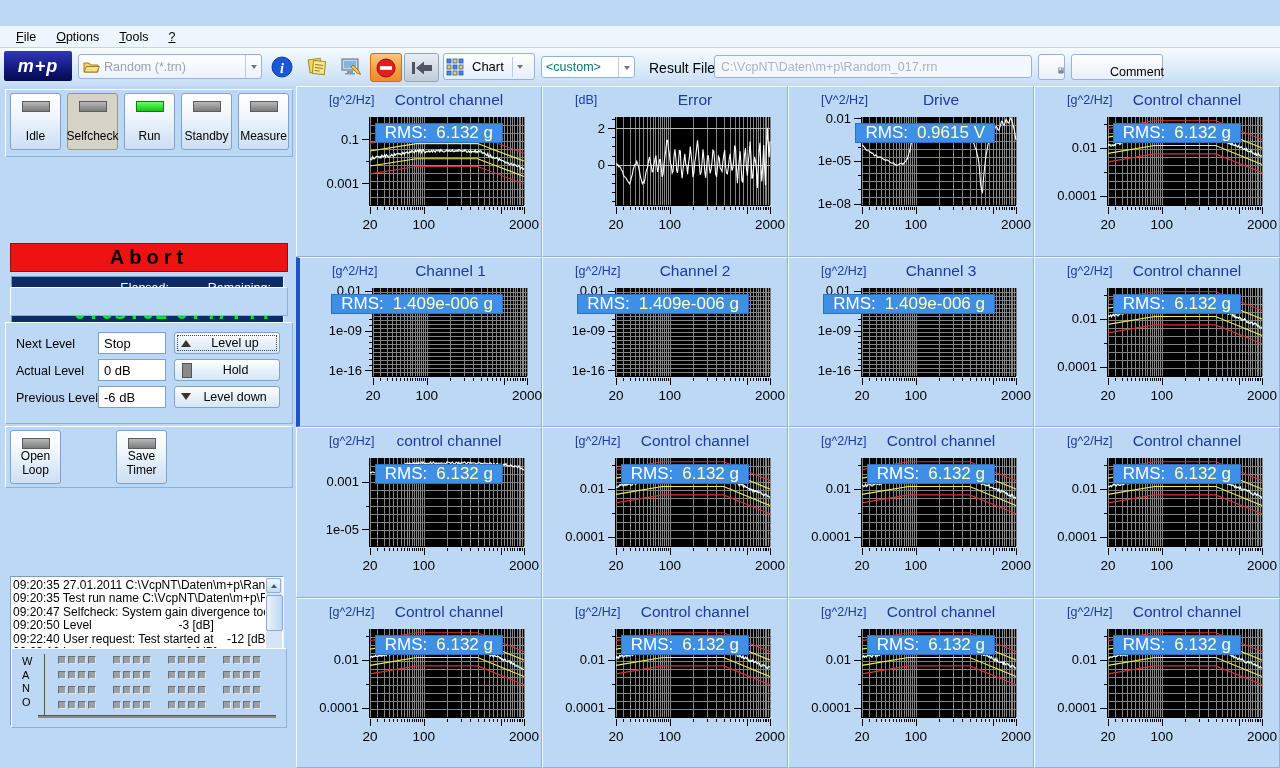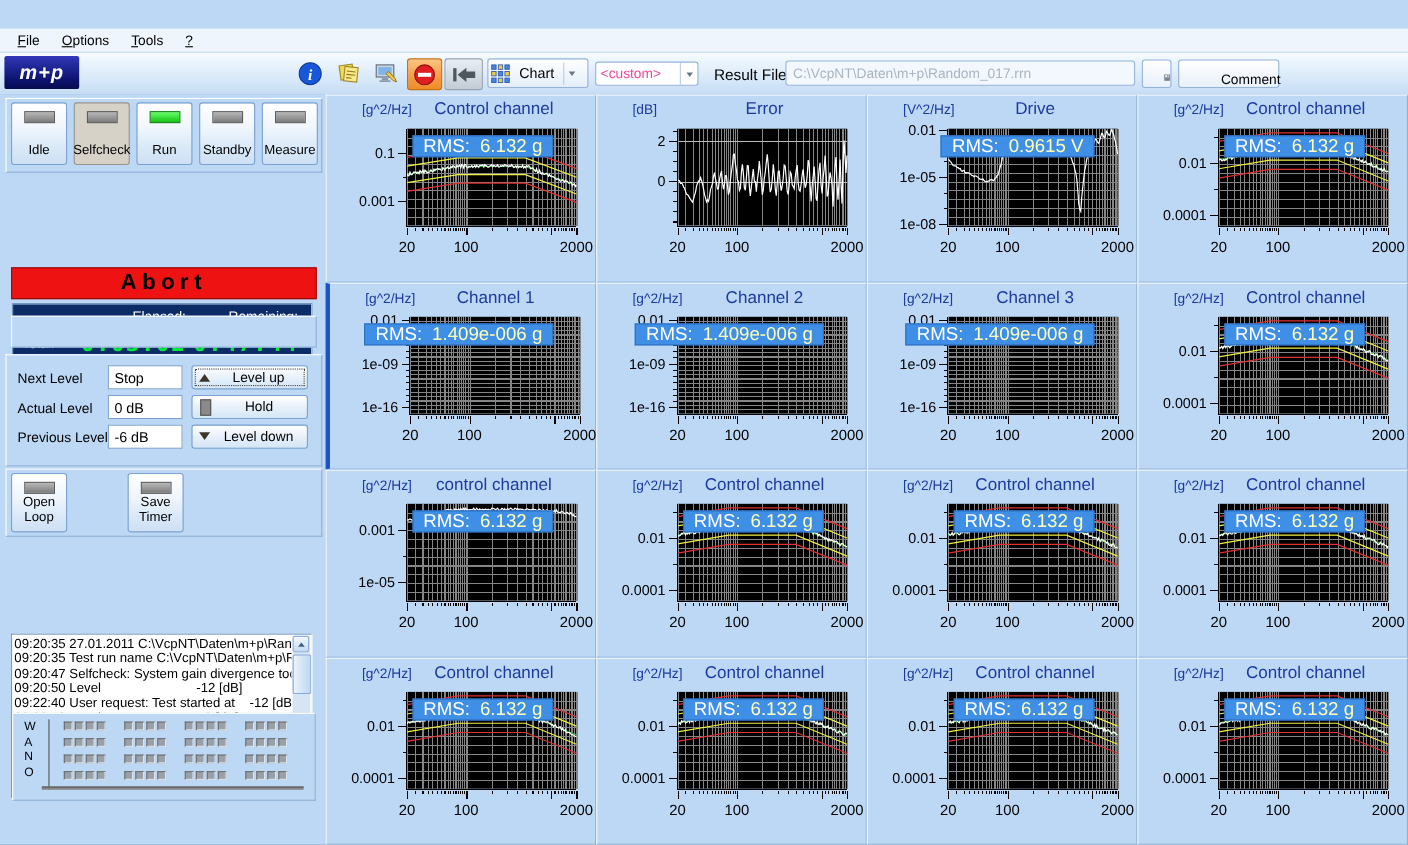--- a/index.html
+++ b/index.html
@@ -135,6 +135,16 @@
   <div class="toolbar">
     <div class="logo">m+p</div>
 
+    <div class="combo" style="left:78px;top:6px;width:184px;height:25px;">
+      <svg class="ic" style="margin-left:4px" width="17" height="14" viewBox="0 0 17 14">
+        <path d="M1 3 L6 3 L7.5 5 L15 5 L15 12 L1 12 Z" fill="#f4d468" stroke="#a08020" stroke-width="1"></path>
+        <path d="M1 12 L3.5 6.5 L16.5 6.5 L14 12 Z" fill="#f8e088" stroke="#a08020" stroke-width="1"></path>
+      </svg>
+      <span class="combo-text">Random (*.trn)</span>
+      <div class="dd-btn">
+          <div class="tri-down"></div>
+        </div>
+    </div>
 
     <div class="icon-btn" style="left:268px;width:28px;">
       <svg width="22" height="22" viewBox="0 0 22 22">

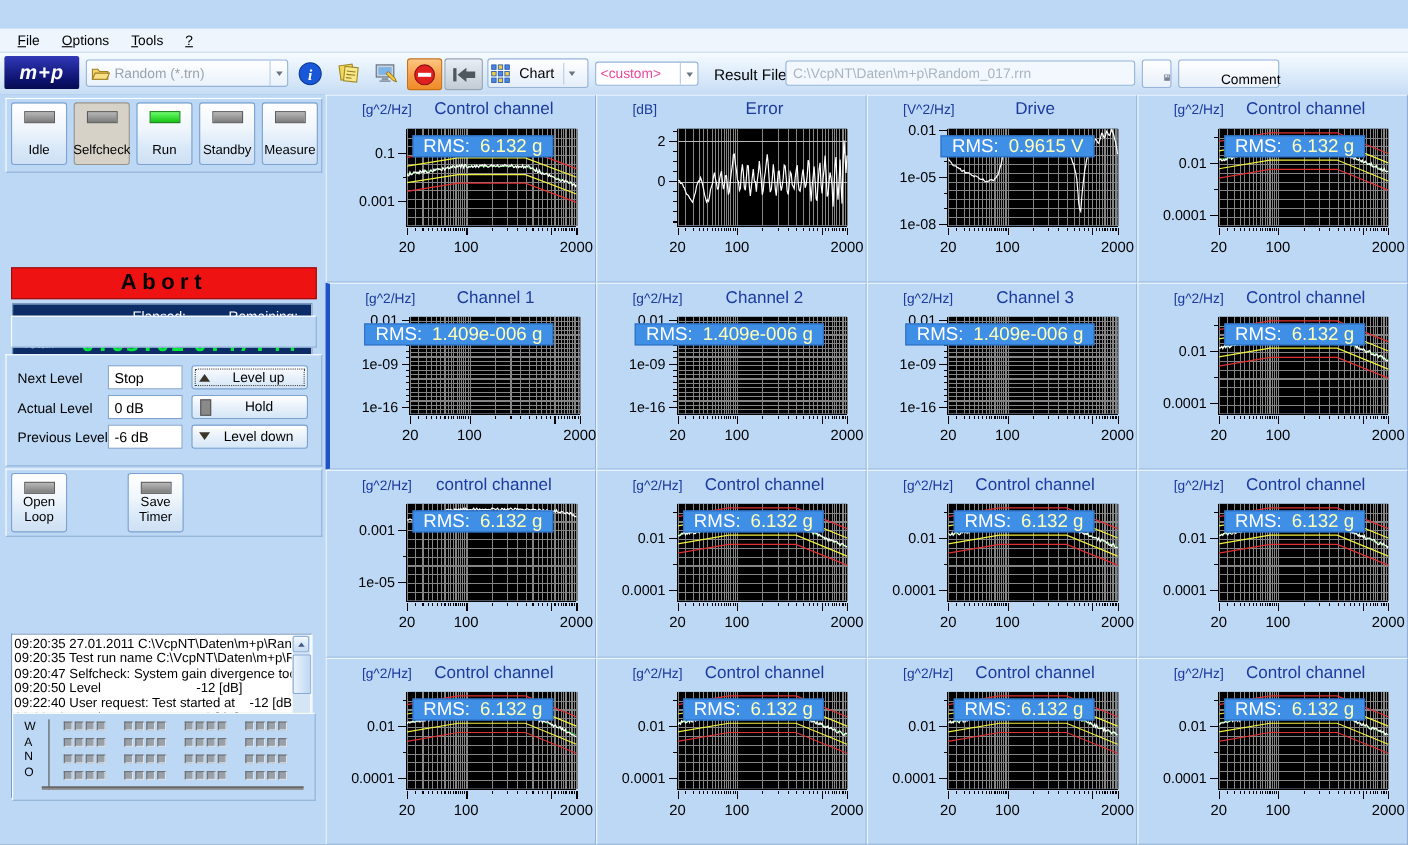--- a/index.html
+++ b/index.html
@@ -206,7 +206,7 @@
     </div>
 
     <div class="combo" style="left:541px;top:8px;width:94px;height:22px;background:#fff;">
-      <span class="combo-text" style="color:#ec4899">&lt;custom&gt;</span>
+      <span class="combo-text" style="color:#0f766e">&lt;custom&gt;</span>
       <div class="dd-btn">
           <div class="tri-down"></div>
         </div>

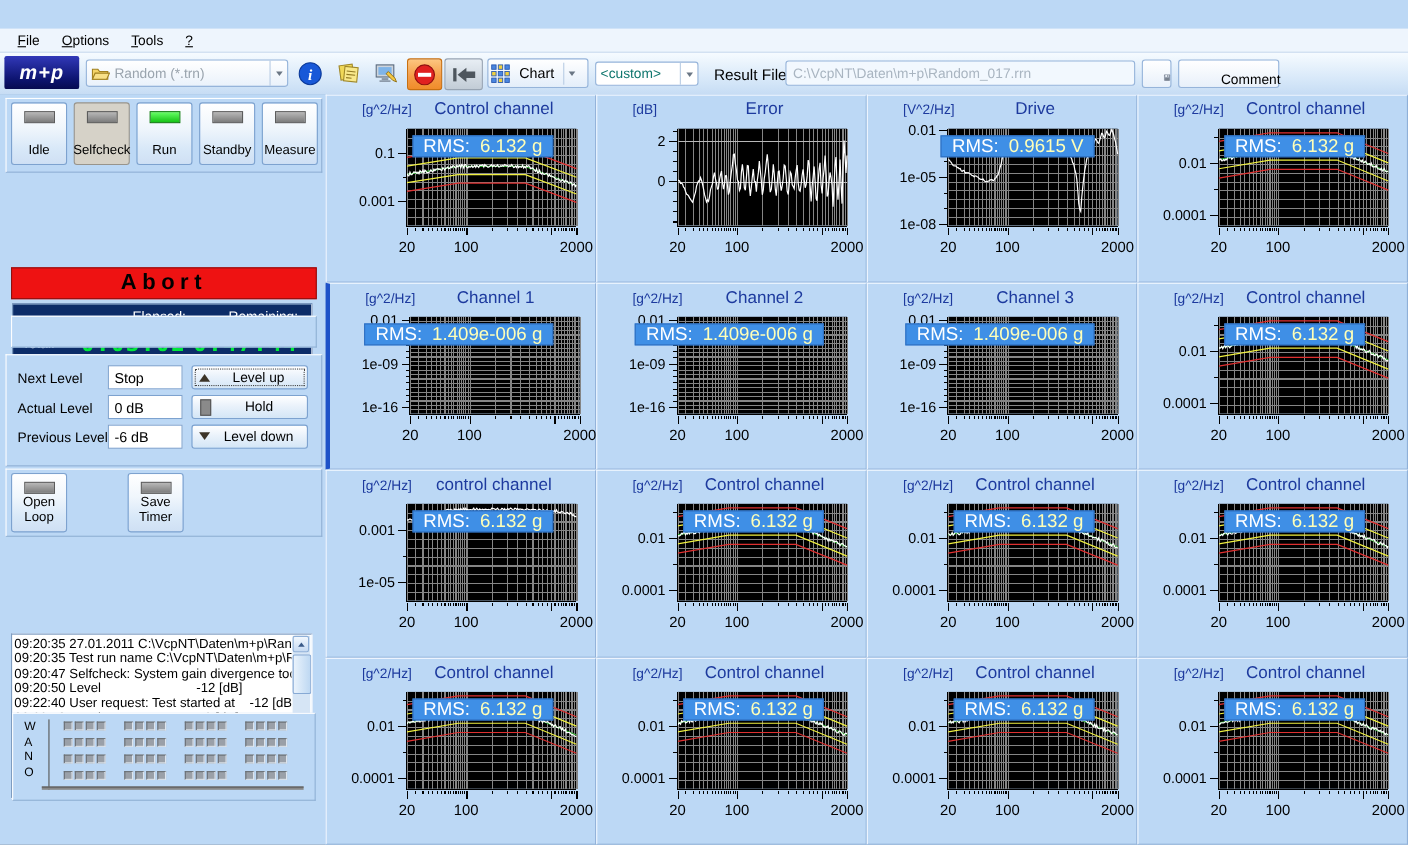--- a/index.html
+++ b/index.html
@@ -322,7 +322,7 @@
           <div class="log-line">09:20:35 27.01.2011 C:\VcpNT\Daten\m+p\Rando</div>
           <div class="log-line">09:20:35 Test run name C:\VcpNT\Daten\m+p\Rar</div>
           <div class="log-line">09:20:47 Selfcheck: System gain divergence too big</div>
-          <div class="log-line">09:20:50 Level                          -12 [dB]</div>
+          <div class="log-line">09:20:50 Level                          -3 [dB]</div>
           <div class="log-line">09:22:40 User request: Test started at    -12 [dB]</div>
           <div class="log-line">09:23:10 Level                           -6 [dB]</div>
           <div class="log-line">09:23:27 User request: Level               0 [dB]</div>

